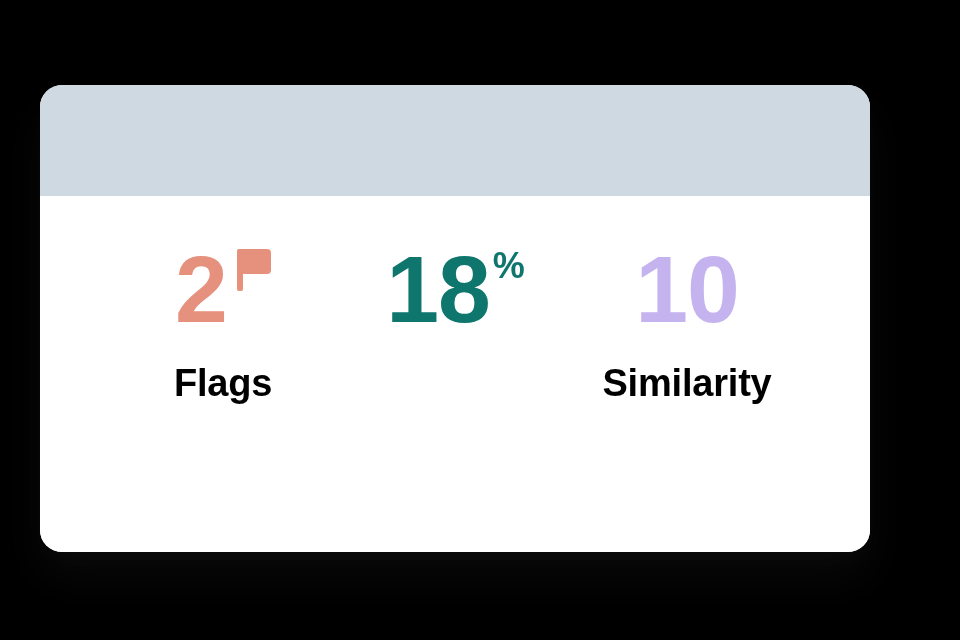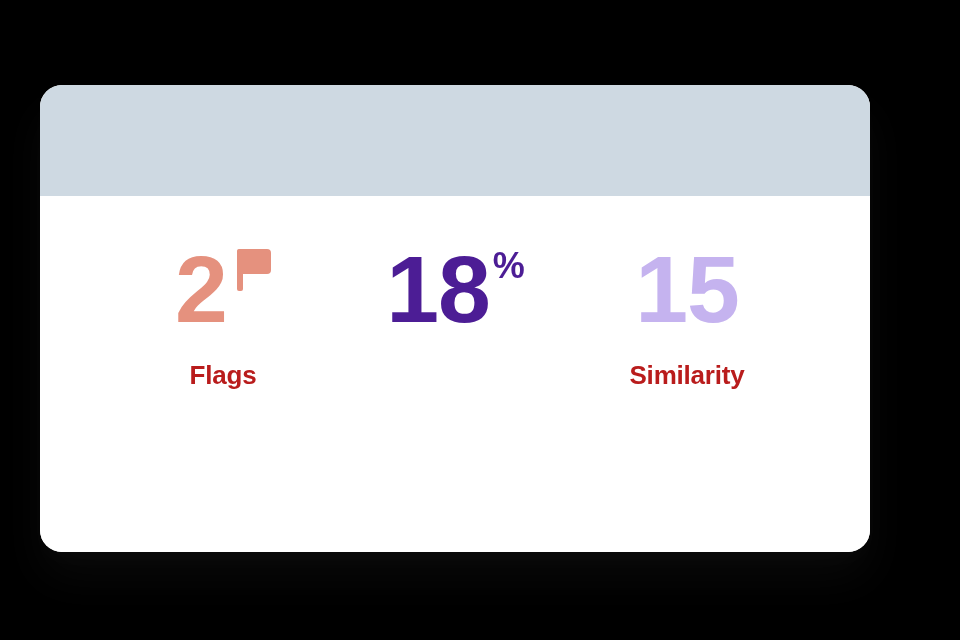--- a/index.html
+++ b/index.html
@@ -127,7 +127,7 @@
   }
 
   .c-flags { color: #e5917e; }
-  .c-similarity { color: #4c1d95; }
+  .c-similarity { color: #0f766e; }
   .c-citations { color: #c5b3ef; }
 </style>
 </head>

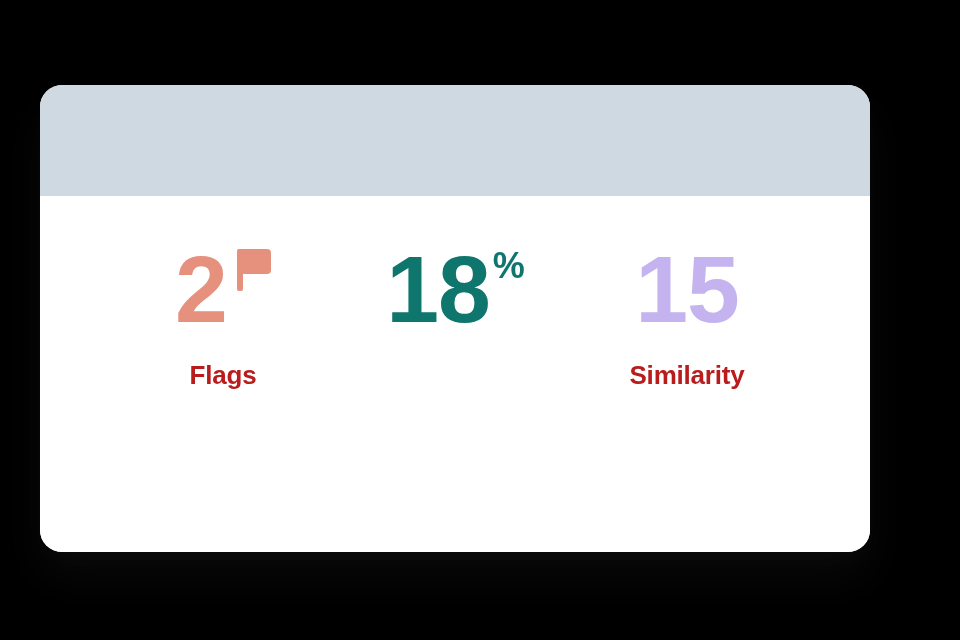--- a/index.html
+++ b/index.html
@@ -162,7 +162,7 @@
 
         <div class="stat">
           <div class="stat-value c-citations">
-            <span class="num">15</span>
+            <span class="num">10</span>
           </div>
           <div class="stat-label">Similarity</div>
         </div>

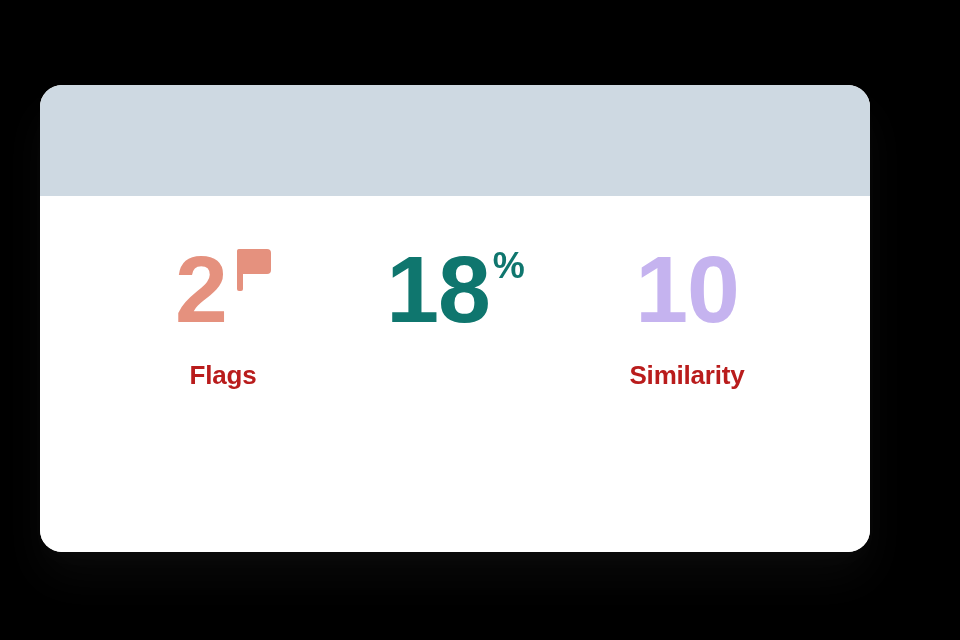--- a/index.html
+++ b/index.html
@@ -90,9 +90,9 @@
 
   .stat-label {
     margin-top: 22px;
-    font-size: 26px;
+    font-size: 38px;
     font-weight: 700;
-    color: #b91c1c;
+    color: #000000;
     line-height: 1.22;
     letter-spacing: -0.2px;
     max-width: 210px;

